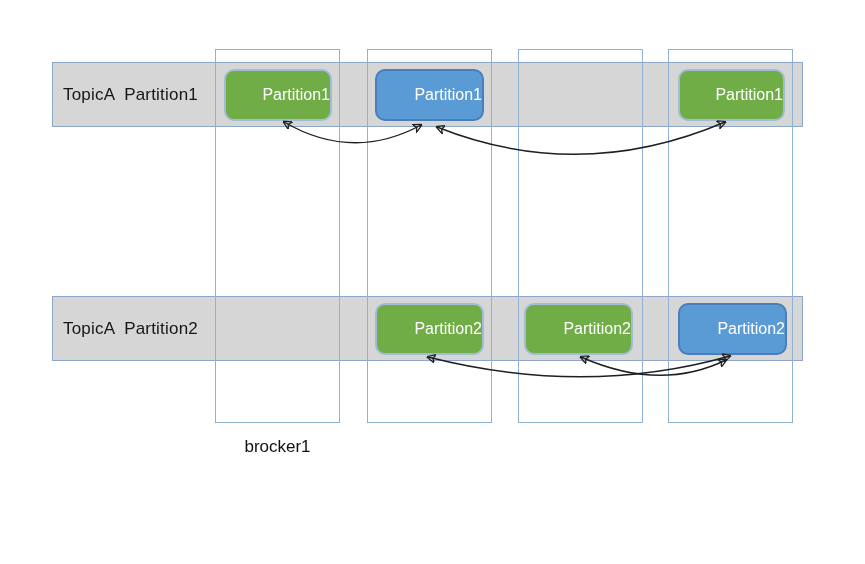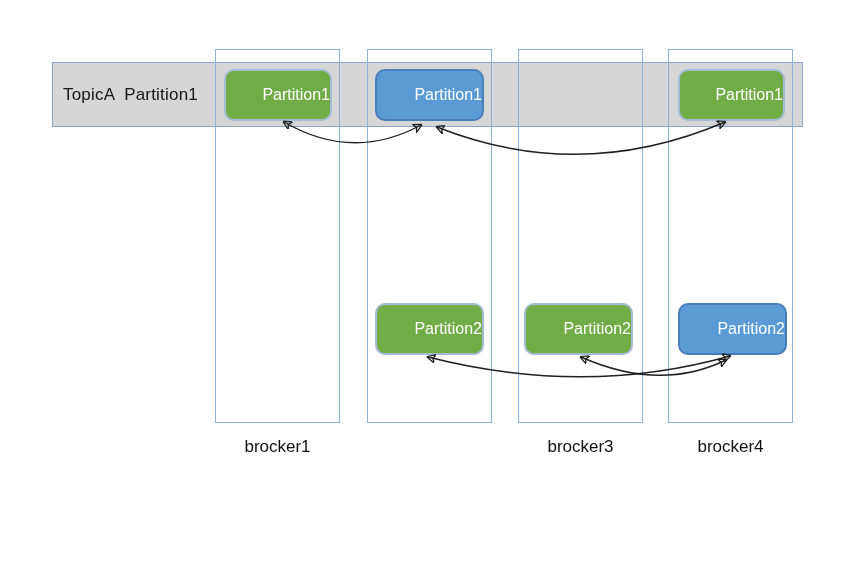--- a/index.html
+++ b/index.html
@@ -56,6 +56,9 @@
   <div class="band" style="top:62px">
     <span class="band-label">TopicA  Partition1</span>
   </div>
+  <div class="band" style="top:296px">
+    <span class="band-label">TopicA  Partition2</span>
+  </div>
 
   <div class="broker-rect" style="left:215px"></div>
   <div class="broker-rect" style="left:367px"></div>

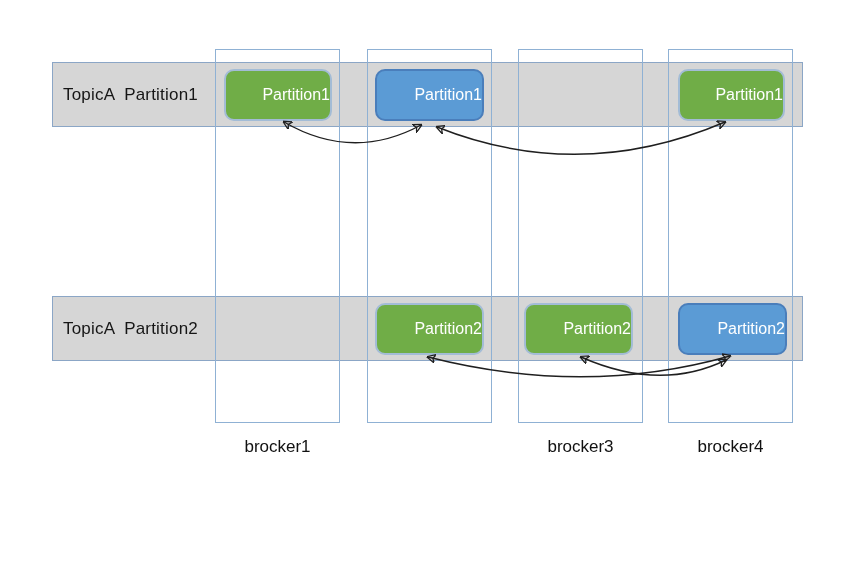--- a/index.html
+++ b/index.html
@@ -85,7 +85,6 @@
   </div>
 
   <div class="broker-label" style="left:215px">brocker1</div>
-  <div class="broker-label" style="left:518px">brocker3</div>
   <div class="broker-label" style="left:668px">brocker4</div>
 
   <svg class="arrows" viewBox="0 0 865 564" xmlns="http://www.w3.org/2000/svg">

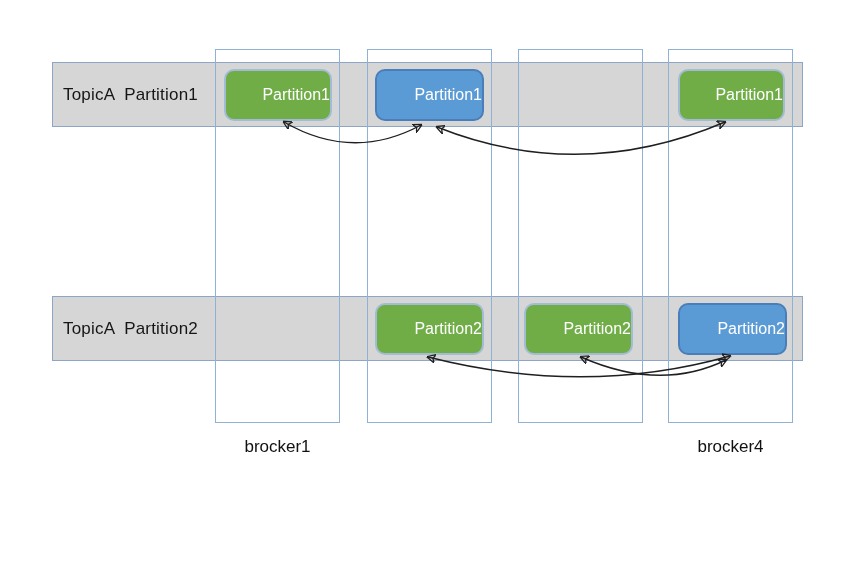--- a/index.html
+++ b/index.html
@@ -85,7 +85,6 @@
   </div>
 
   <div class="broker-label" style="left:215px">brocker1</div>
-  <div class="broker-label" style="left:668px">brocker4</div>
 
   <svg class="arrows" viewBox="0 0 865 564" xmlns="http://www.w3.org/2000/svg">
     <defs>

